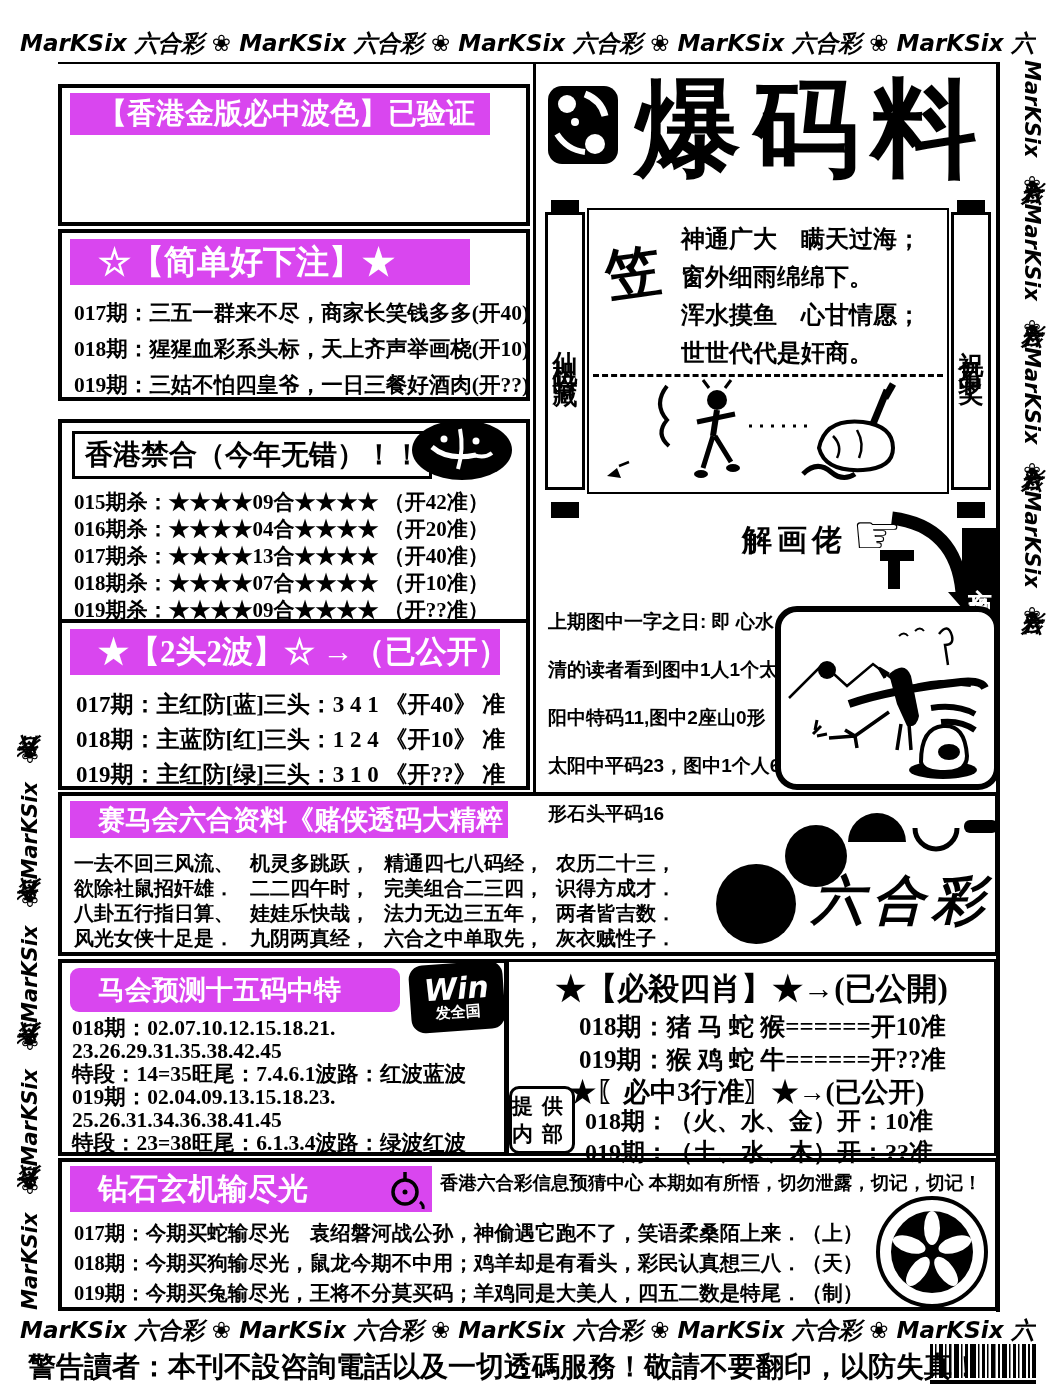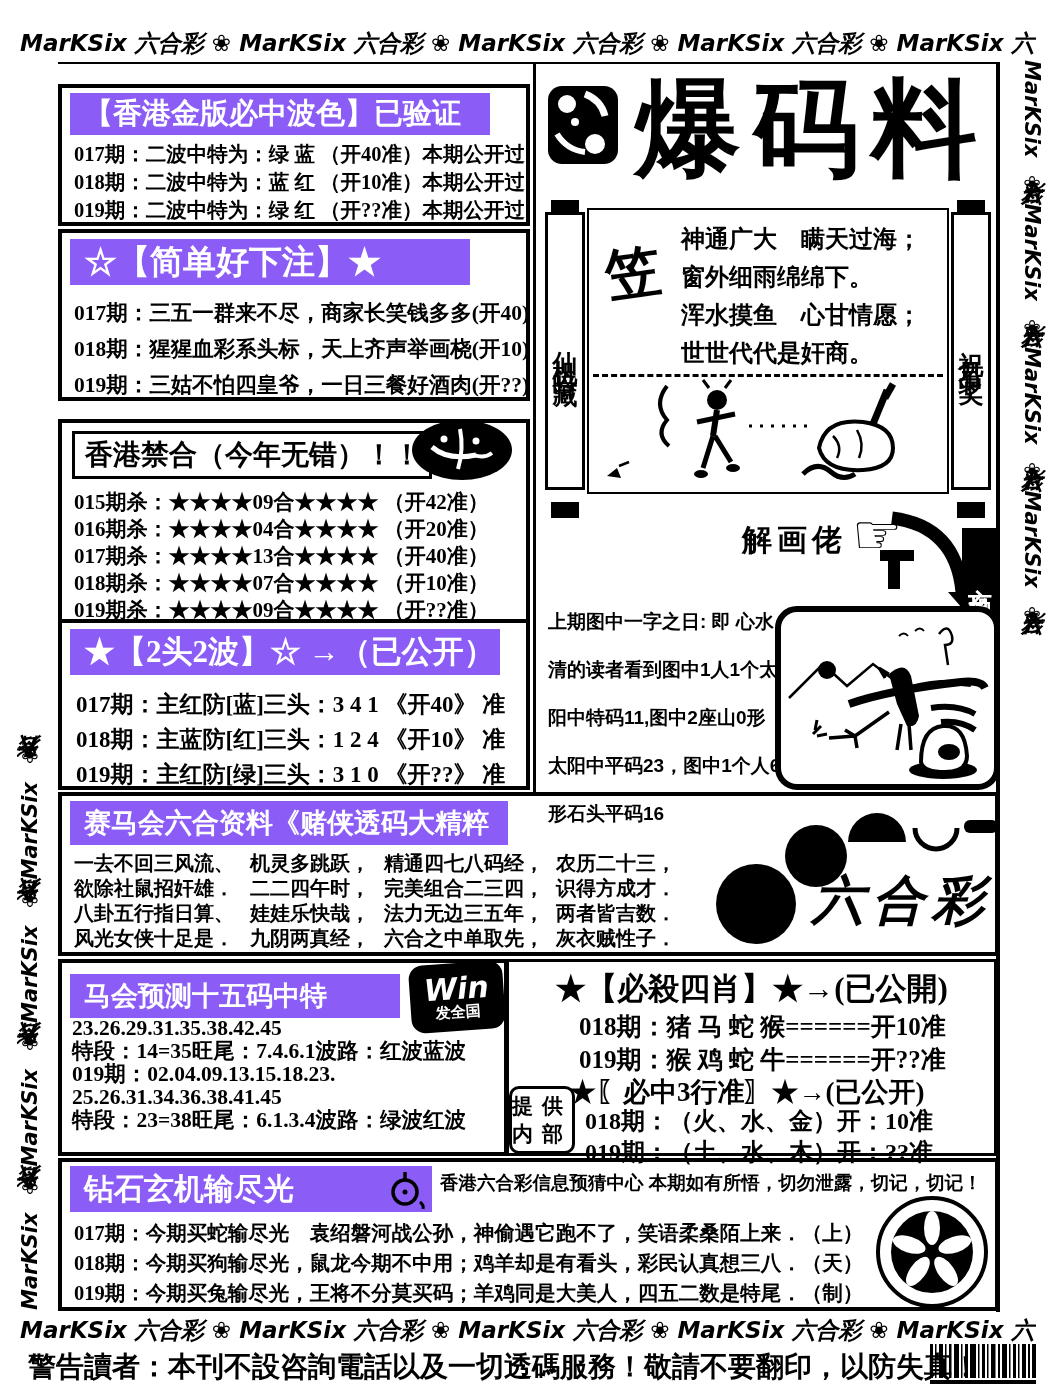--- a/index.html
+++ b/index.html
@@ -11,8 +11,8 @@
          white-space:nowrap;overflow:hidden;color:#000;}
   .stripv{writing-mode:vertical-rl;}
   .box{position:absolute;border:4px solid #000;background:#fff;}
-  .bar{background:#8b5cf6;color:#fff;font-weight:bold;display:flex;align-items:center;
-       padding:0 14px;white-space:nowrap;}
+  .bar{background:#d946ef;color:#fff;font-weight:bold;display:flex;align-items:center;
+       padding:0 28px;white-space:nowrap;}
   .rows{position:absolute;font-weight:bold;white-space:nowrap;}
   .rows>div{white-space:nowrap;}
   .vbanner{position:absolute;border:3px solid #000;background:#fff;display:flex;

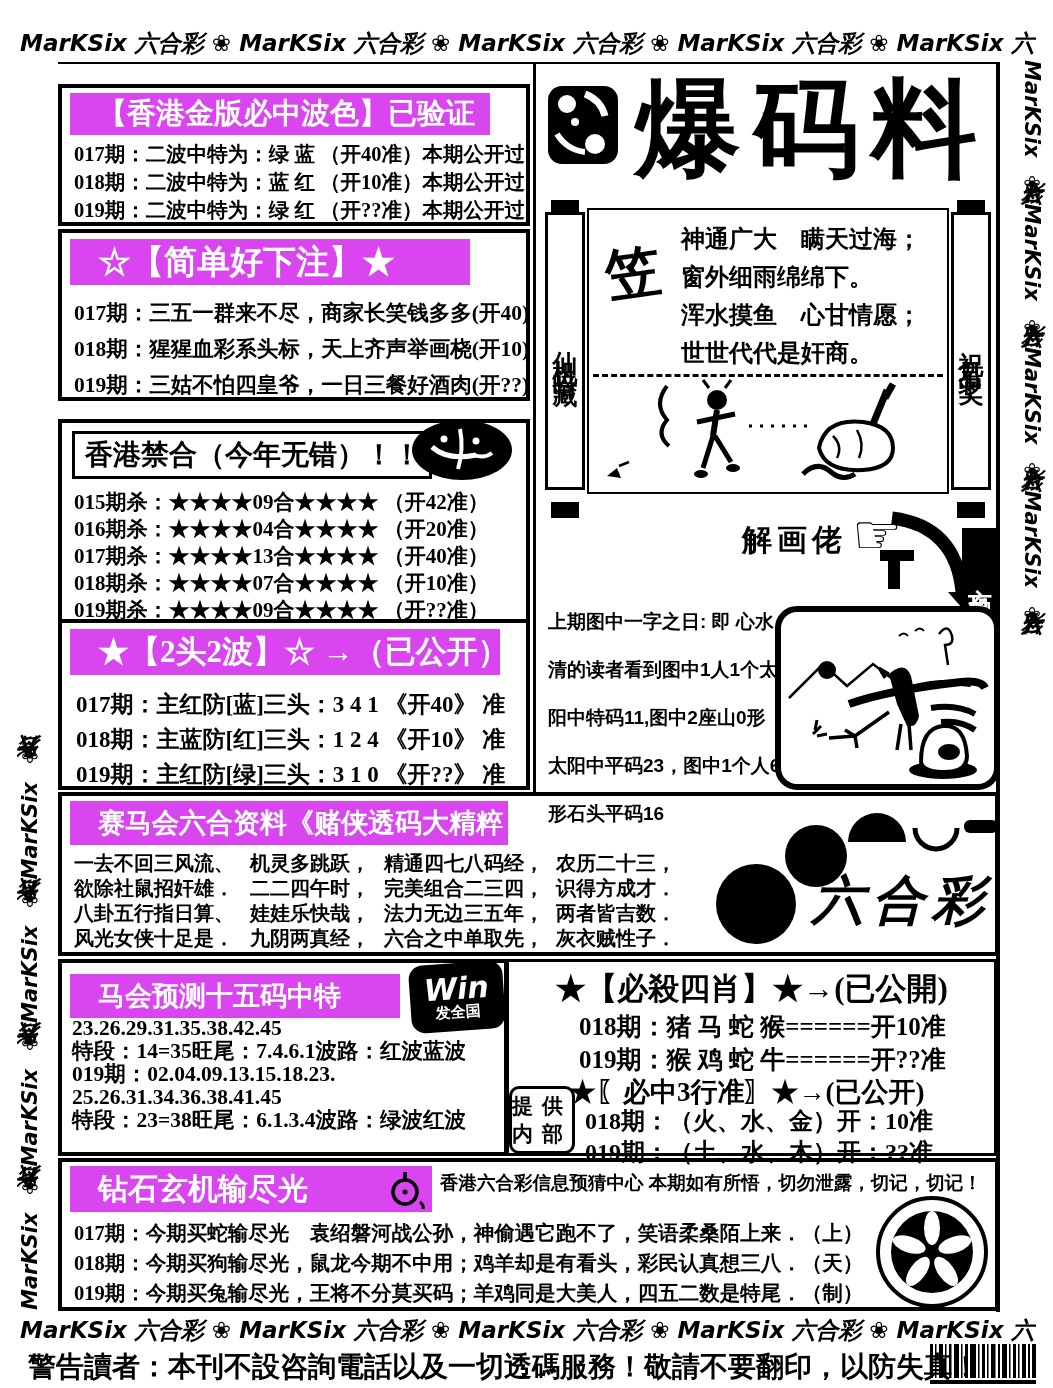--- a/index.html
+++ b/index.html
@@ -37,11 +37,6 @@
 
   <div class="box" style="left:58px;top:84px;width:472px;height:142px;">
     <div class="bar" style="margin:5px 8px 0 8px;height:42px;width:420px;font-size:29px;">【香港金版必中波色】已验证</div>
-    <div class="rows" style="left:12px;top:52px;font-size:20.5px;line-height:28px;">
-      <div>017期：二波中特为：绿 蓝 （开40准）本期公开过</div>
-      <div>018期：二波中特为：蓝 红 （开10准）本期公开过</div>
-      <div>019期：二波中特为：绿 红 （开??准）本期公开过</div>
-    </div>
   </div>
 
   <div class="box" style="left:58px;top:229px;width:472px;height:172px;">

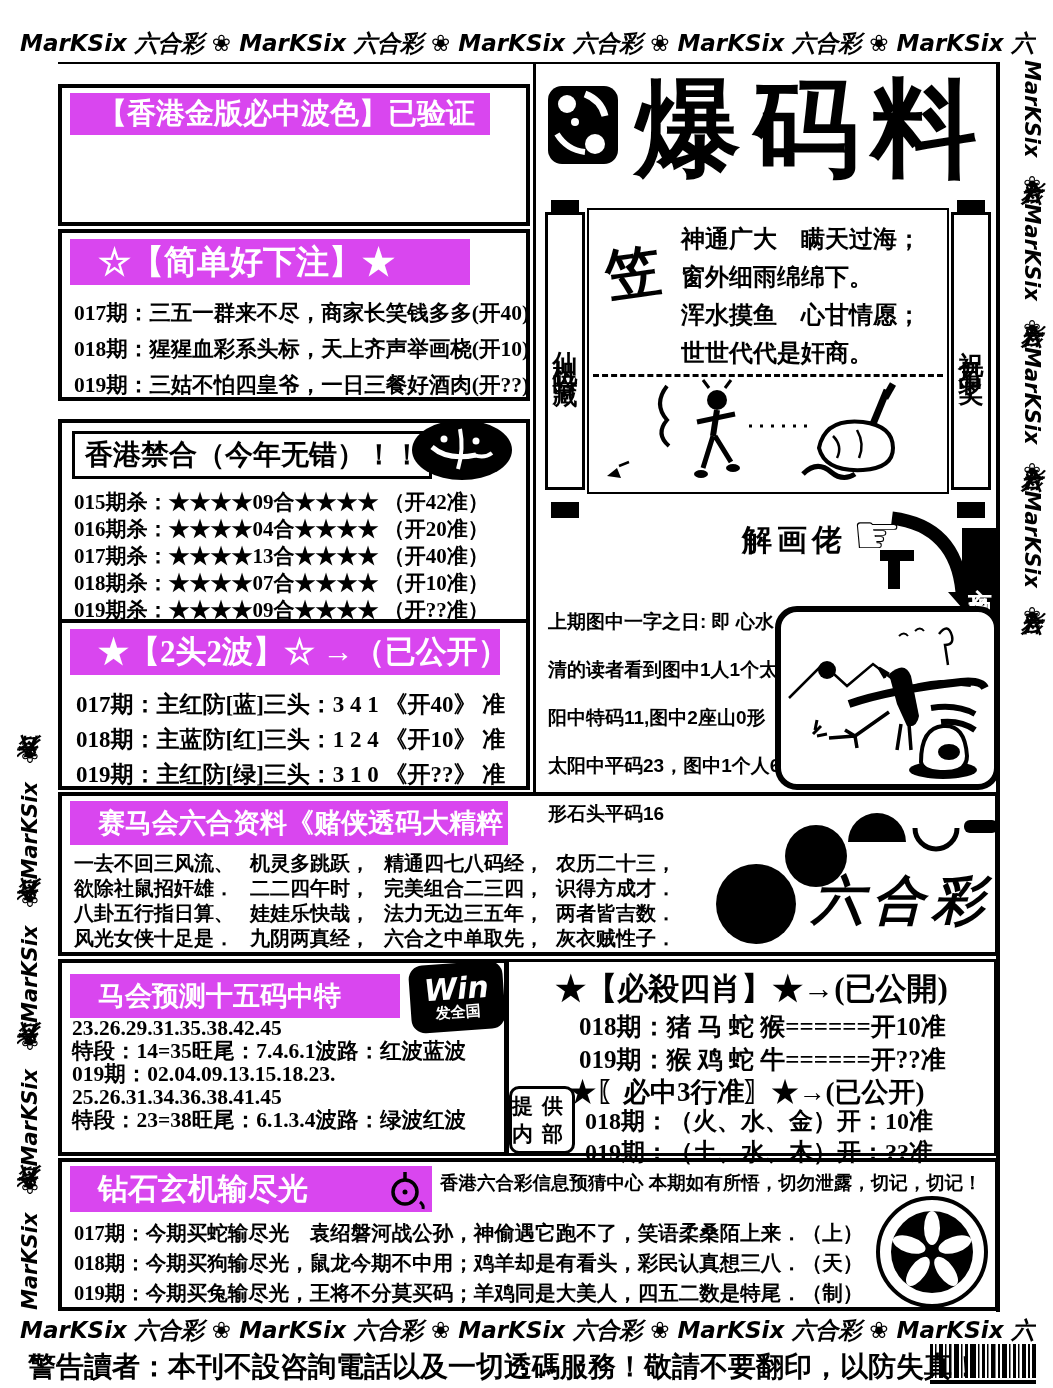--- a/index.html
+++ b/index.html
@@ -78,7 +78,7 @@
   </div>
 
   <div class="box" style="left:58px;top:792px;width:941px;height:164px;">
-    <div class="bar" style="margin:5px 0 0 8px;height:44px;width:438px;font-size:27px;">赛马会六合资料《赌侠透码大精粹</div>
+    <div class="bar" style="margin:5px 0 0 8px;height:37px;width:438px;font-size:27px;">赛马会六合资料《赌侠透码大精粹</div>
     <div class="abs" style="left:12px;top:55px;font-size:20px;line-height:25px;font-weight:bold;white-space:nowrap;">
       <div>
         <span style="display:inline-block;width:176px;">一去不回三风流、</span><span style="display:inline-block;width:134px;">机灵多跳跃，</span><span style="display:inline-block;width:172px;">精通四七八码经，</span><span style="display:inline-block;width:150px;">农历二十三，</span>

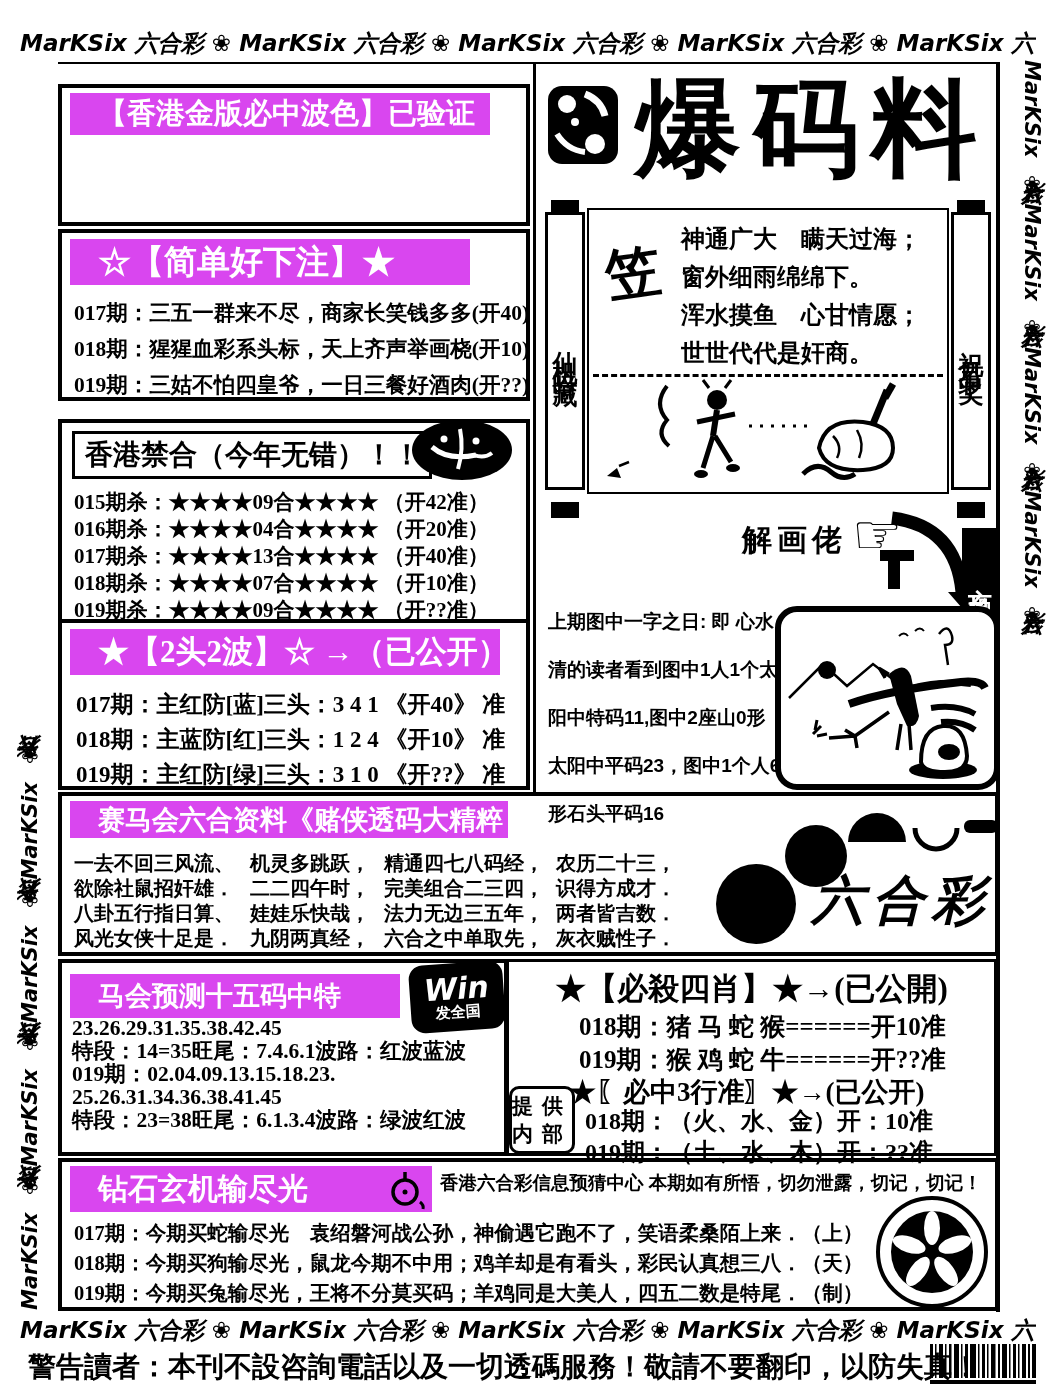--- a/index.html
+++ b/index.html
@@ -104,7 +104,7 @@
   </div>
 
   <div class="box" style="left:58px;top:959px;width:450px;height:197px;">
-    <div class="bar" style="margin:11px 0 0 8px;height:44px;width:330px;font-size:27px;">马会预测十五码中特</div>
+    <div class="bar" style="margin:5px 0 0 8px;height:44px;width:330px;font-size:27px;border-radius:9px;">马会预测十五码中特</div>
     <div class="abs" style="left:348px;top:0px;width:94px;height:68px;background:#000;border-radius:14px;transform:rotate(-4deg);
                 display:flex;flex-direction:column;align-items:center;justify-content:center;color:#fff;">
       <span style="font-style:italic;font-weight:900;font-size:30px;line-height:30px;font-family:'DejaVu Sans',sans-serif;">Win</span>

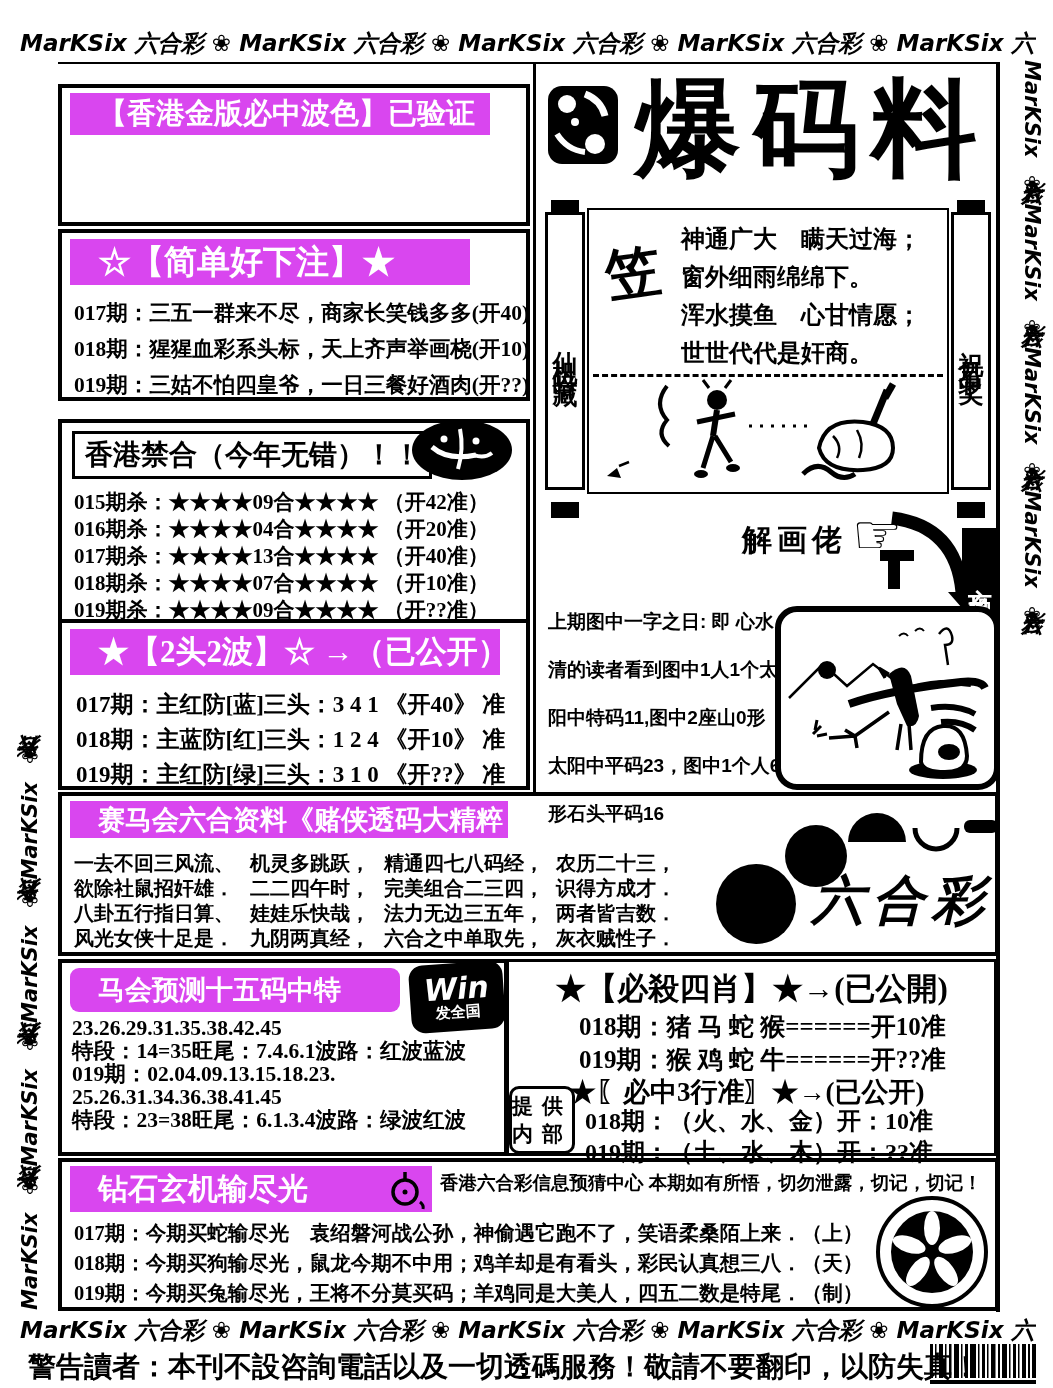--- a/index.html
+++ b/index.html
@@ -111,6 +111,7 @@
       <span style="font-size:15px;line-height:17px;font-weight:bold;">发全国</span>
     </div>
     <div class="rows" style="left:10px;top:54px;font-size:21.5px;line-height:23px;">
+      <div>018期：02.07.10.12.15.18.21.</div>
       <div>23.26.29.31.35.38.42.45</div>
       <div>特段：14=35旺尾：7.4.6.1波路：红波蓝波</div>
       <div>019期：02.04.09.13.15.18.23.</div>

